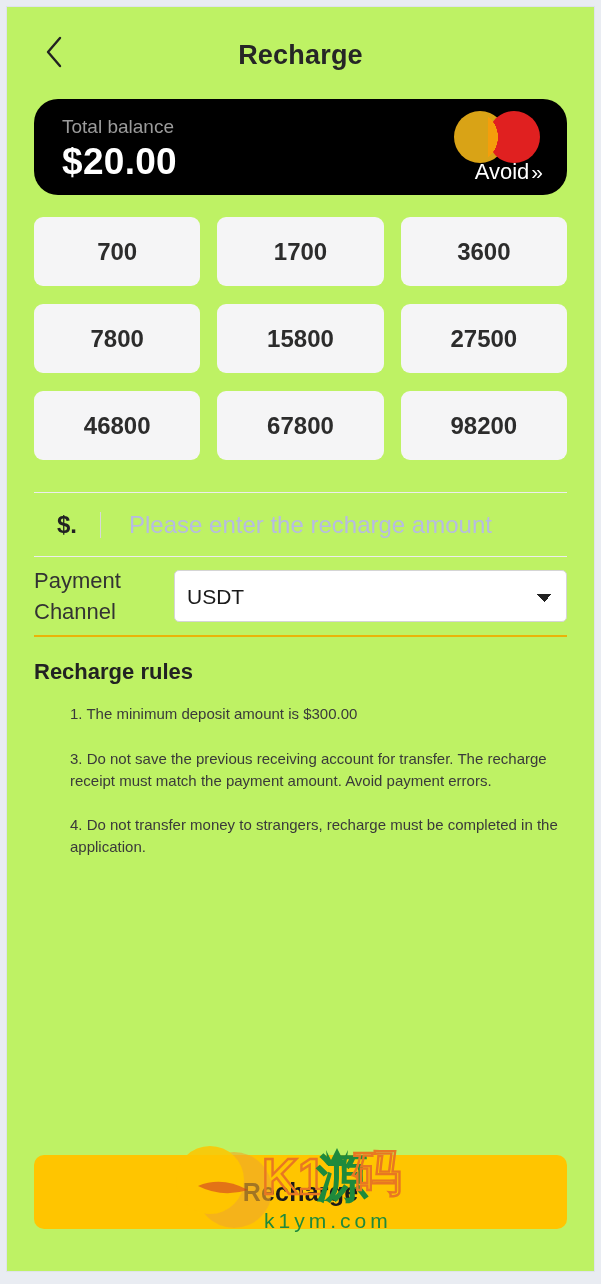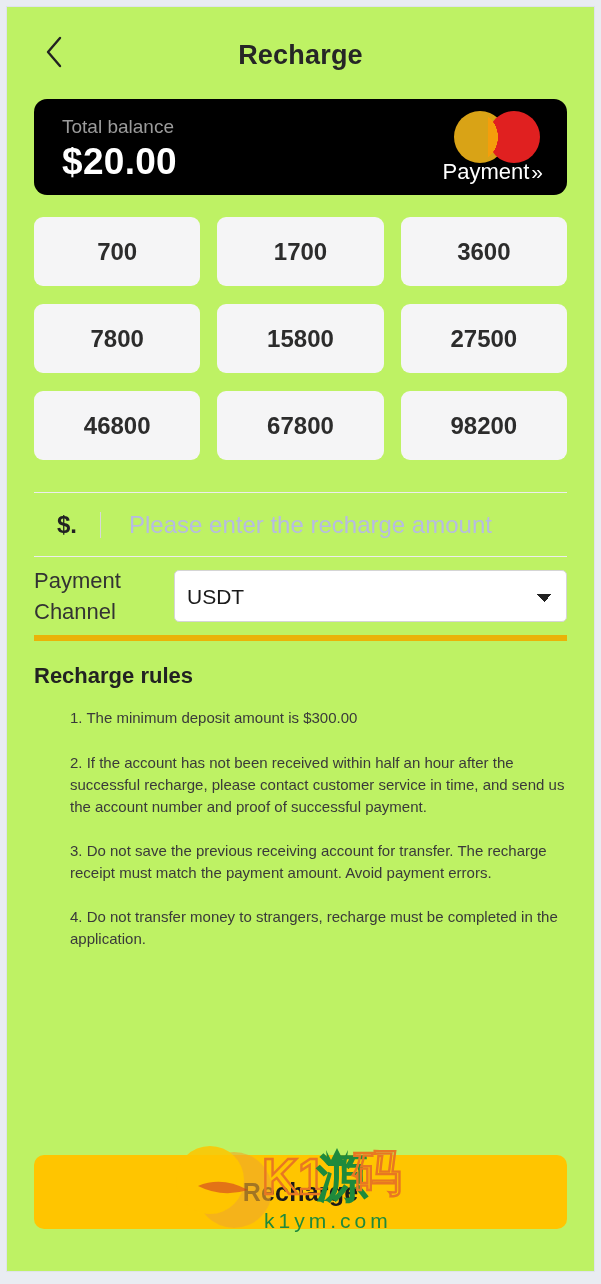--- a/index.html
+++ b/index.html
@@ -58,7 +58,7 @@
     margin: 14px 27px 0 27px;
     height: 96px;
     background: #000000;
-    border-radius: 13px;
+    border-radius: 24px;
     overflow: hidden;
   }
   .bal-label {

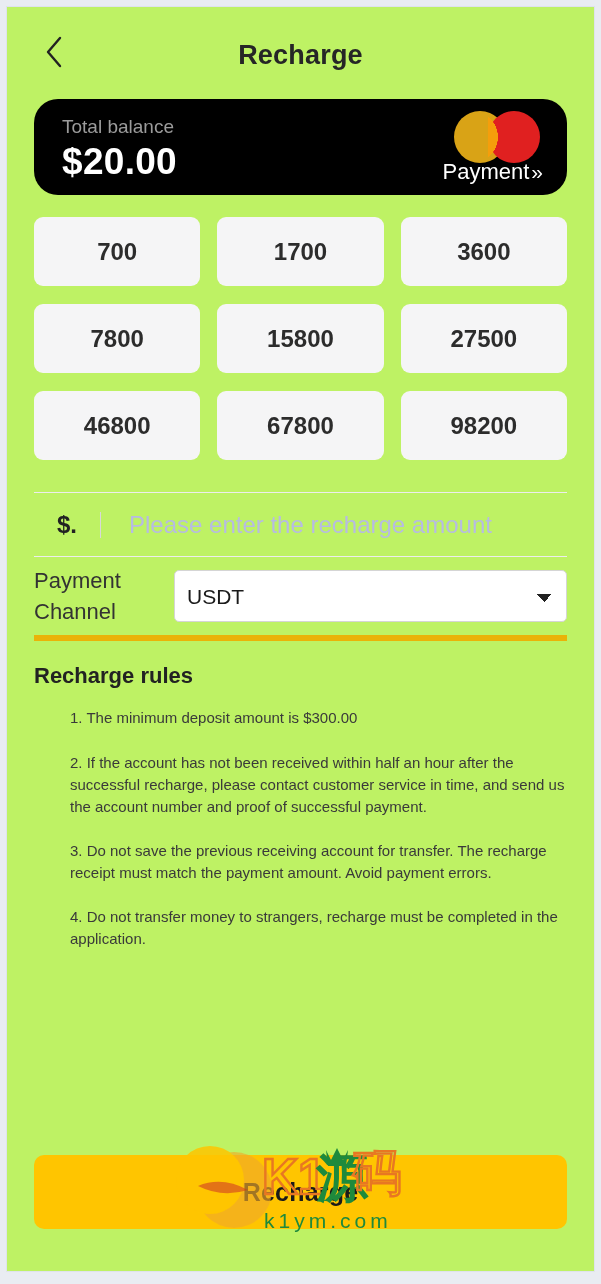--- a/index.html
+++ b/index.html
@@ -283,7 +283,7 @@
       <div class="c mid"></div>
     </div>
     <div class="record-link">
-      <span>Payment</span><span class="chev">»</span>
+      <span>Avoid</span><span class="chev">»</span>
     </div>
   </div>
 

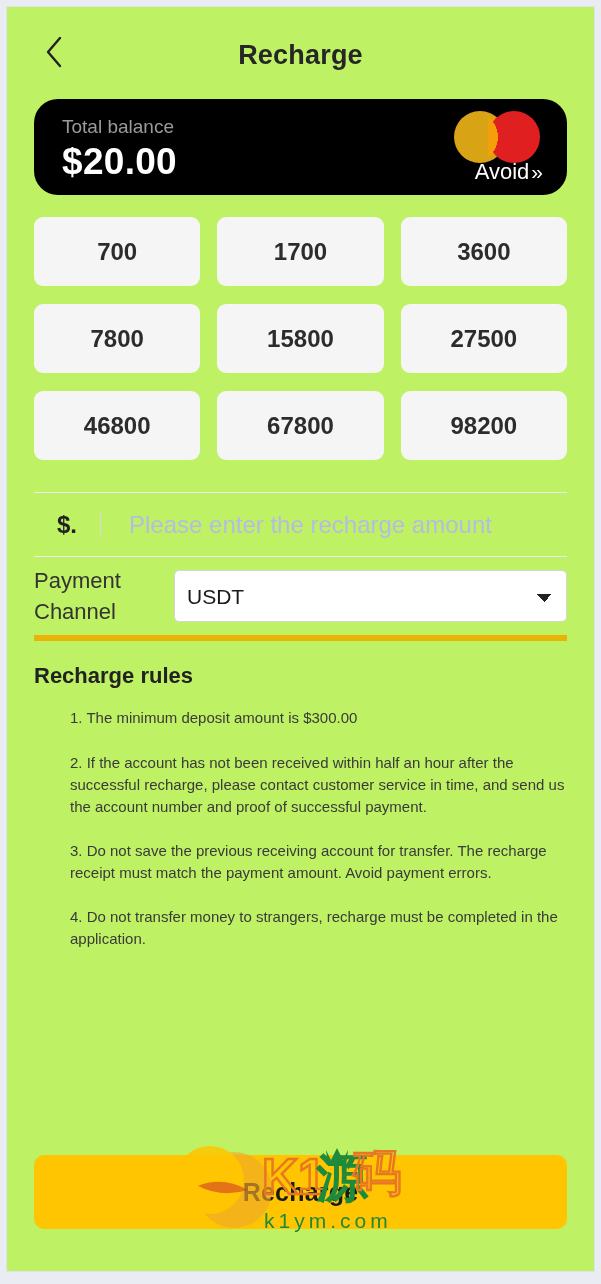--- a/index.html
+++ b/index.html
@@ -171,7 +171,7 @@
   .channel-row {
     margin: 0 27px;
     min-height: 78px;
-    border-bottom: 6px solid #eab308;
+    border-bottom: 2px solid #eab308;
     display: flex;
     align-items: center;
     padding: 8px 0;

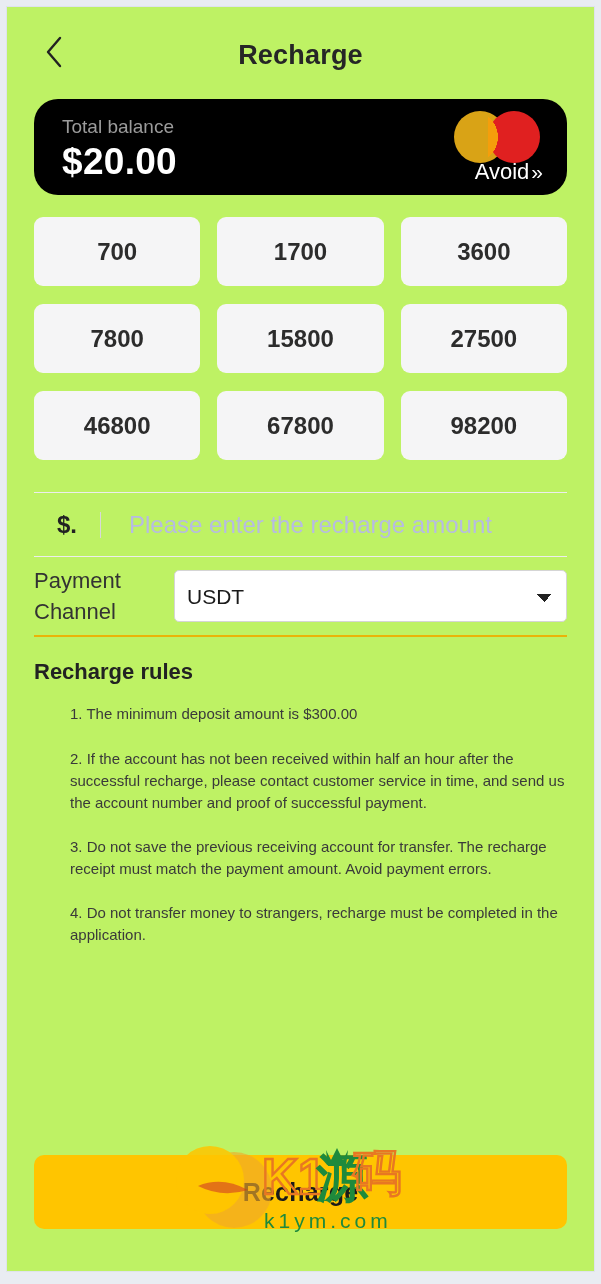--- a/index.html
+++ b/index.html
@@ -315,7 +315,6 @@
   <div class="rules">
     <div class="rules-title">Recharge rules</div>
     <p class="rule-item">1. The minimum deposit amount is $300.00</p>
-    <p class="rule-item">2. If the account has not been received within half an hour after the successful recharge, please contact customer service in time, and send us the account number and proof of successful payment.</p>
     <p class="rule-item">3. Do not save the previous receiving account for transfer. The recharge receipt must match the payment amount. Avoid payment errors.</p>
     <p class="rule-item">4. Do not transfer money to strangers, recharge must be completed in the application.</p>
   </div>

